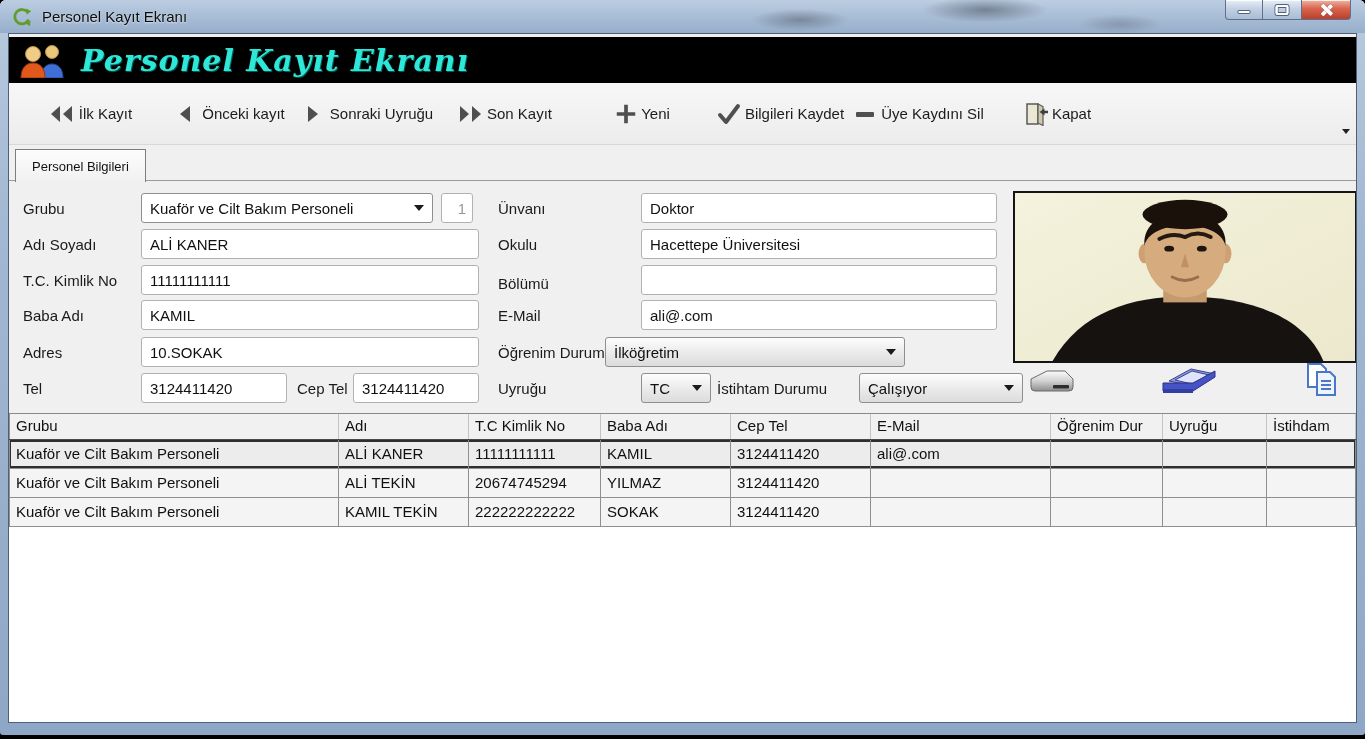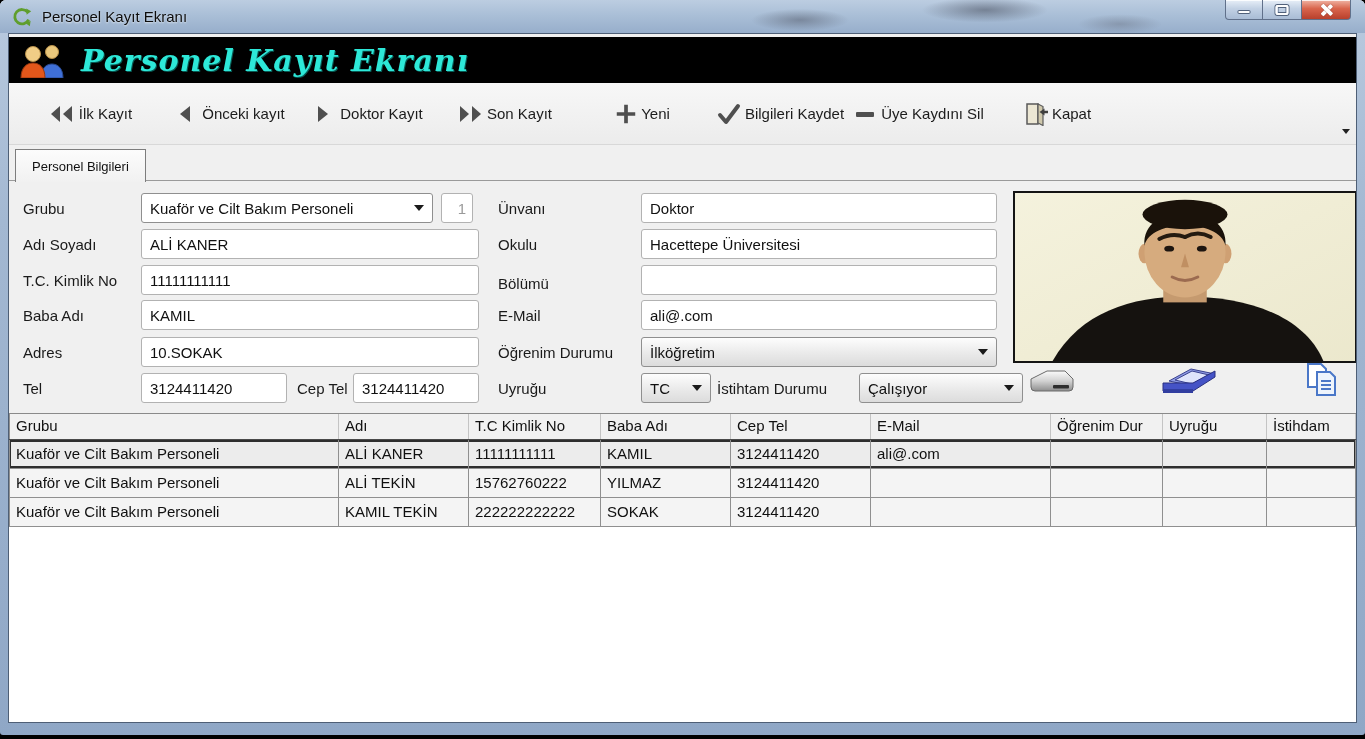--- a/index.html
+++ b/index.html
@@ -166,7 +166,7 @@
         <svg width="28" height="20" viewBox="0 0 28 20">
           <polygon class="ticon" points="9,2 19,10 9,18"></polygon>
         </svg>
-        <span class="lbl">Doktor Kayıt</span>
+        <span class="lbl">Sonraki Uyruğu</span>
       </div>
       <div class="tbtn">
         <svg width="28" height="20" viewBox="0 0 28 20">

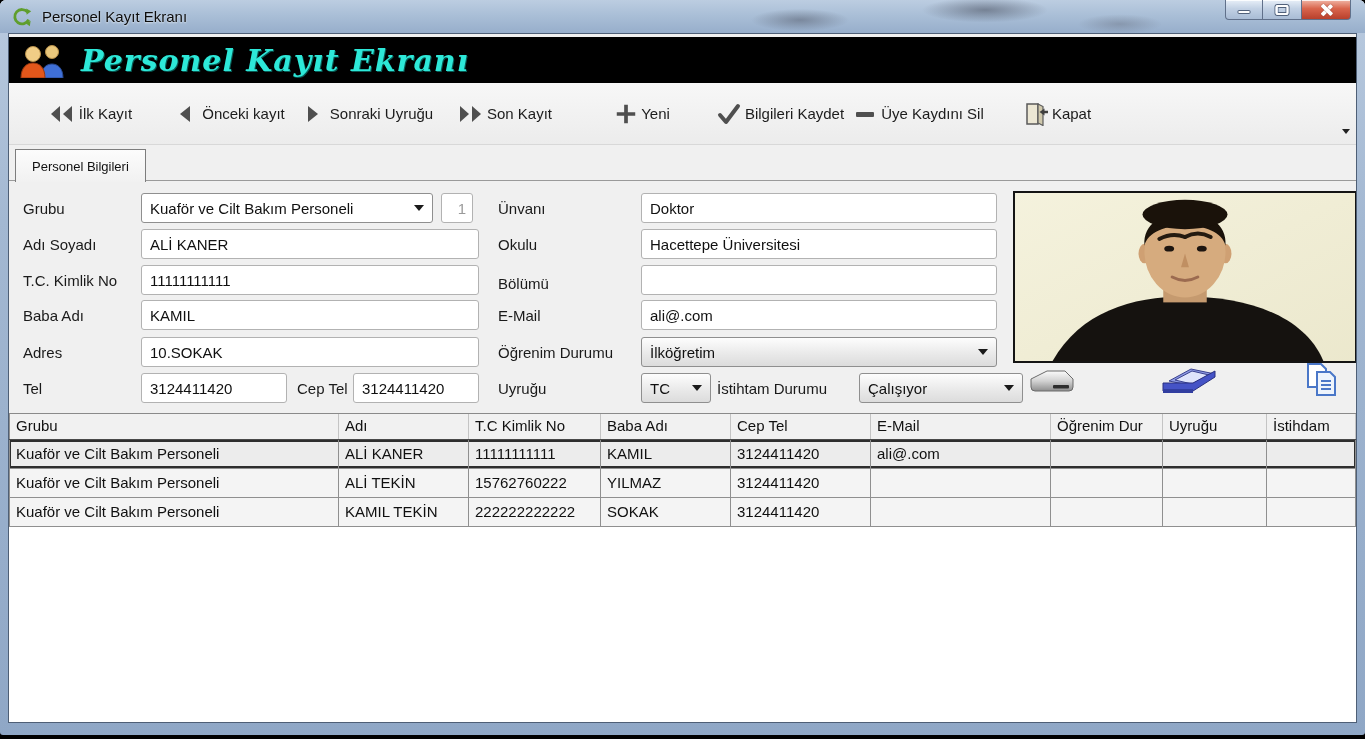--- a/index.html
+++ b/index.html
@@ -252,7 +252,7 @@
       <input class="tbox" style="left: 632px; top: 119px; width: 356px;" value="ali@.com">
 
       <span class="flabel" style="left:489px; top:163px">Öğrenim Durumu</span>
-      <div class="combo" style="left:632px; top:156px; width:356px">
+      <div class="combo" style="left:596px; top:156px; width:300px">
         <span class="ctext">İlköğretim</span>
         <span class="carrow"></span>
       </div>

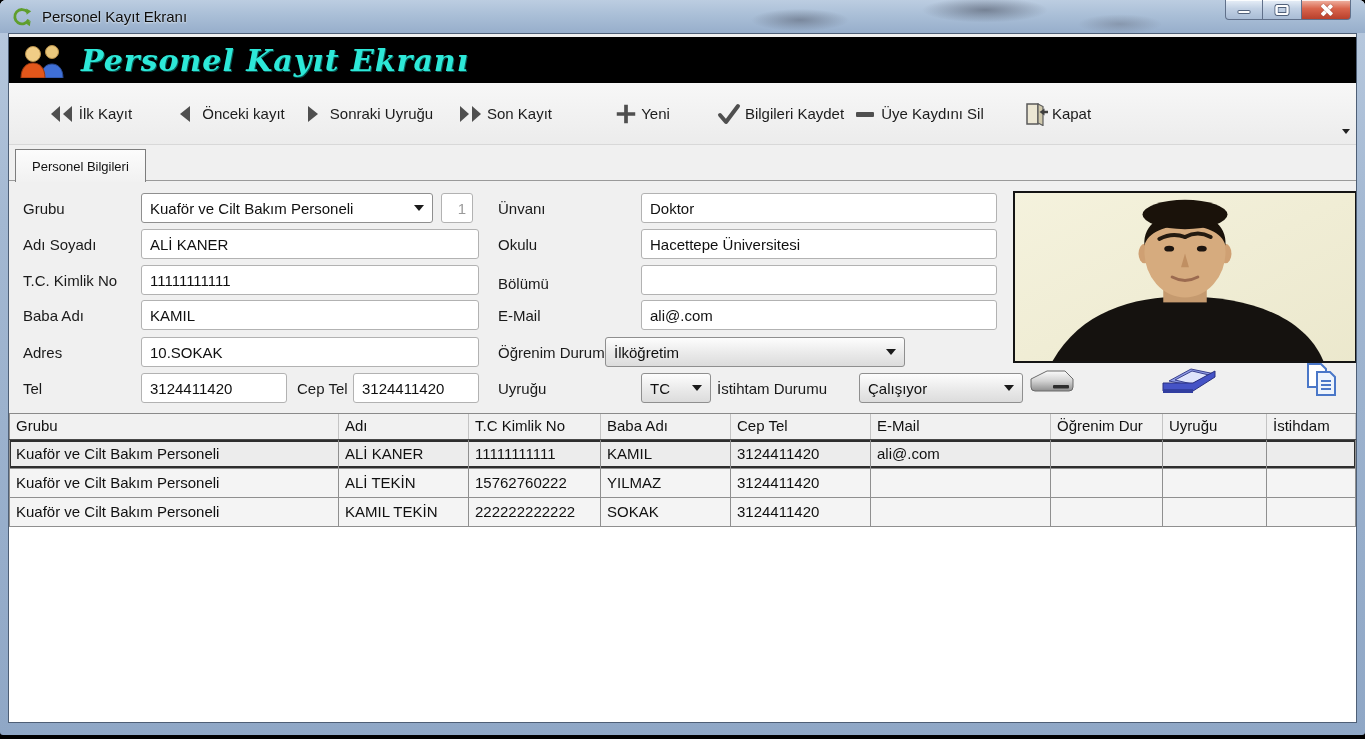--- a/index.html
+++ b/index.html
@@ -350,7 +350,7 @@
       <div class="grid-row">
         <div class="cell c0">Kuaför ve Cilt Bakım Personeli</div>
         <div class="cell c1">ALİ TEKİN</div>
-        <div class="cell c2">15762760222</div>
+        <div class="cell c2">20674745294</div>
         <div class="cell c3">YILMAZ</div>
         <div class="cell c4">3124411420</div>
         <div class="cell c5"></div>

